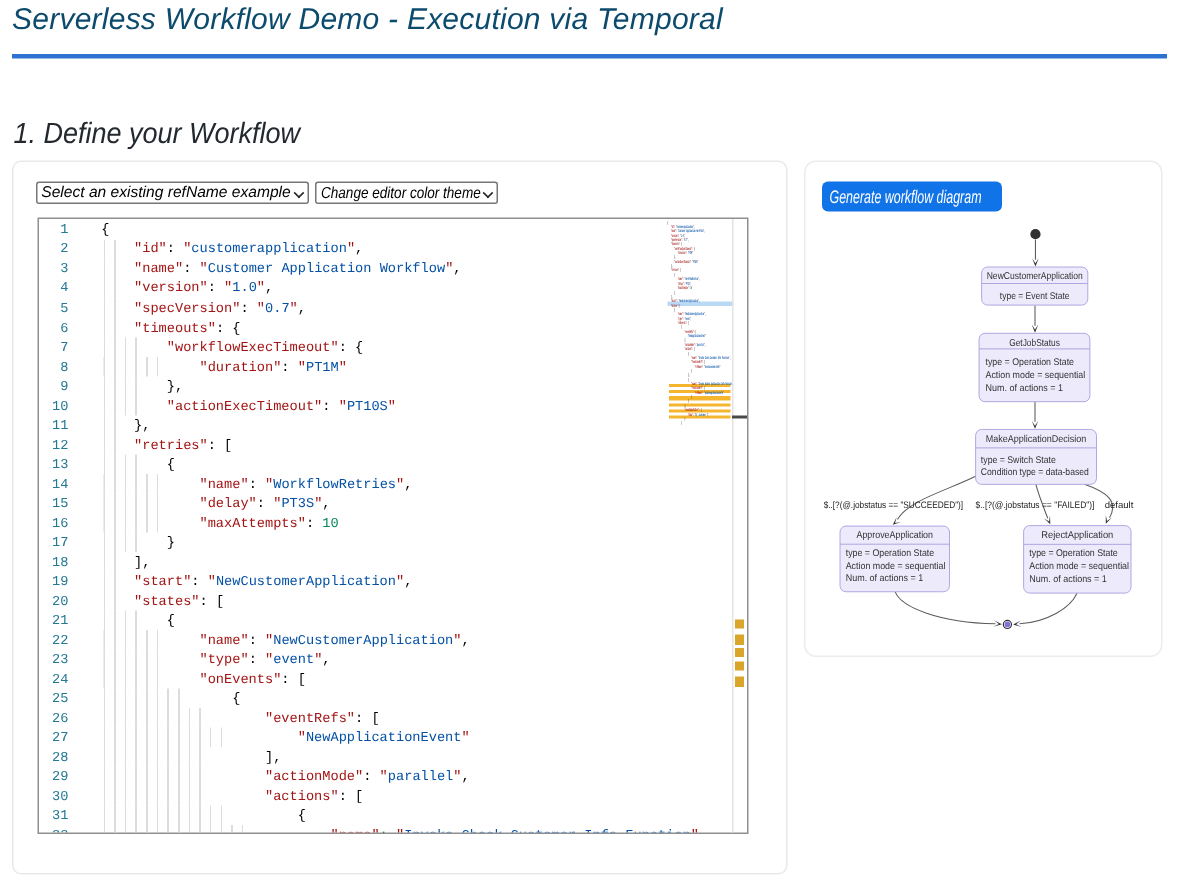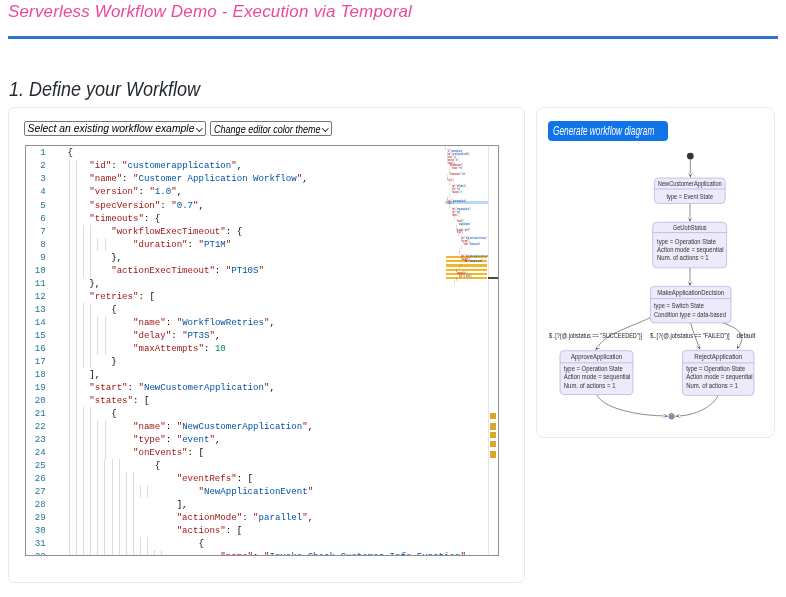--- a/index.html
+++ b/index.html
@@ -5,7 +5,7 @@
 * { margin:0; padding:0; box-sizing:border-box; }
 html,body { width:786px; height:597px; background:#fff; font-family:"Liberation Sans", sans-serif; position:relative; overflow:hidden; }
 .abs { position:absolute; }
-h1 { position:absolute; left:8px; top:2px; font-size:17px; font-weight:400; font-style:italic; color:#ec4899; letter-spacing:0.16px; }
+h1 { position:absolute; left:8px; top:2px; font-size:20px; font-weight:400; font-style:italic; color:#0c4a6e; letter-spacing:0.16px; }
 .hr { position:absolute; left:8px; top:36.2px; width:770px; height:2.6px; background:#2d72d2; }
 h2 { position:absolute; left:9px; top:77.7px; font-size:19.5px; font-weight:400; font-style:italic; color:#23292f; white-space:nowrap; transform:scaleX(0.923); transform-origin:0 0; }
 .cardL { position:absolute; left:8px; top:107px; width:517px; height:476px; border:1px solid #e9e9e9; border-radius:6px; background:#fff; }

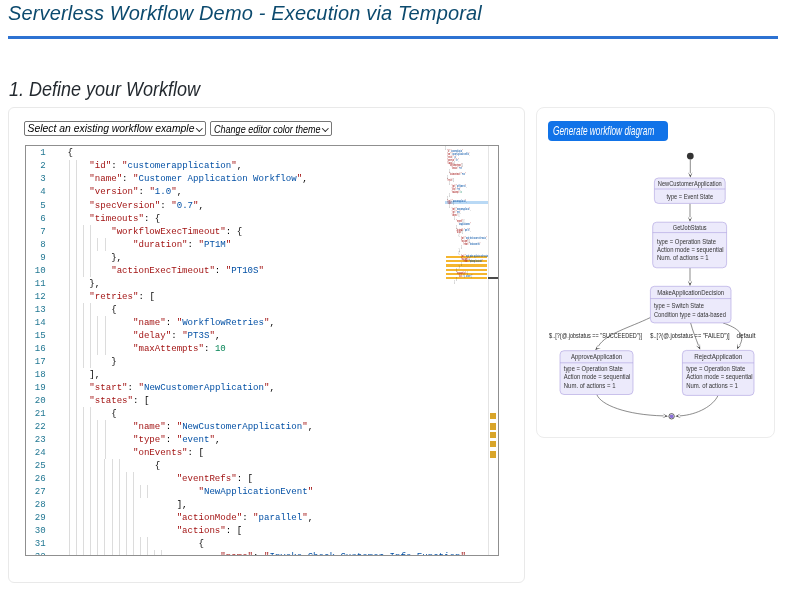--- a/index.html
+++ b/index.html
@@ -35,7 +35,7 @@
 <div class="cardL"></div>
 <div class="cardR"></div>
 <select class="dd" style="left:24px; top:120.6px; width:181.5px"></select>
-<div class="abs" style="left:27.5px;top:122.6px;font-style:italic;font-size:10.4px;white-space:nowrap">Select an existing workflow example</div>
+<div class="abs" style="left:27.5px;top:122.6px;font-style:italic;font-size:10.4px;white-space:nowrap">Select an existing refName example</div>
 <div class="chev" style="left:196.5px;top:126px"></div>
 <select class="dd" style="left:210px; top:120.6px; width:122px"></select>
 <div class="abs" style="left:213.5px;top:122.6px;font-style:italic;font-size:10.6px;white-space:nowrap;transform:scaleX(0.853);transform-origin:0 0">Change editor color theme</div>

